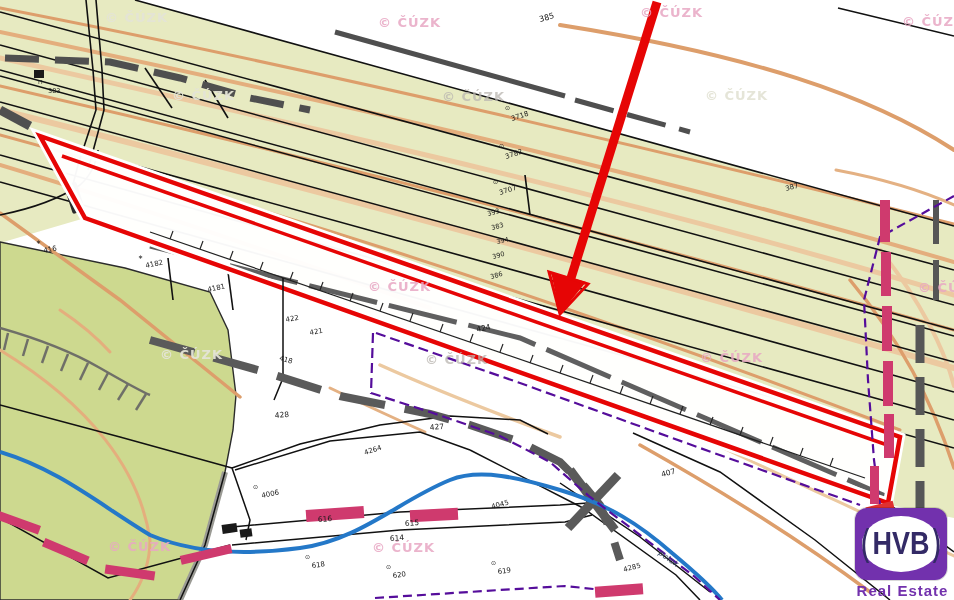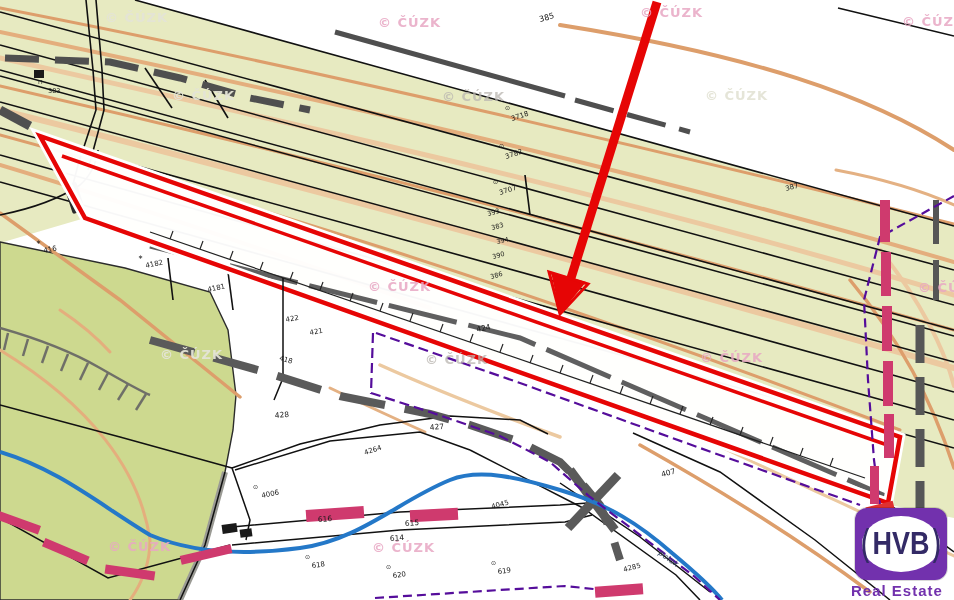--- a/index.html
+++ b/index.html
@@ -31,7 +31,7 @@
   }
   .hvb-ellipse .br{font-size:30px;font-weight:normal;transform:scaleY(1.3);margin:0 1px;}
   .hvb-sub{
-    margin-top:2px;text-align:left;font-size:15px;font-weight:bold;
+    margin-top:2px;text-align:center;font-size:15px;font-weight:bold;
     letter-spacing:1px;font-family:"Liberation Sans",sans-serif;
   }
 </style>

